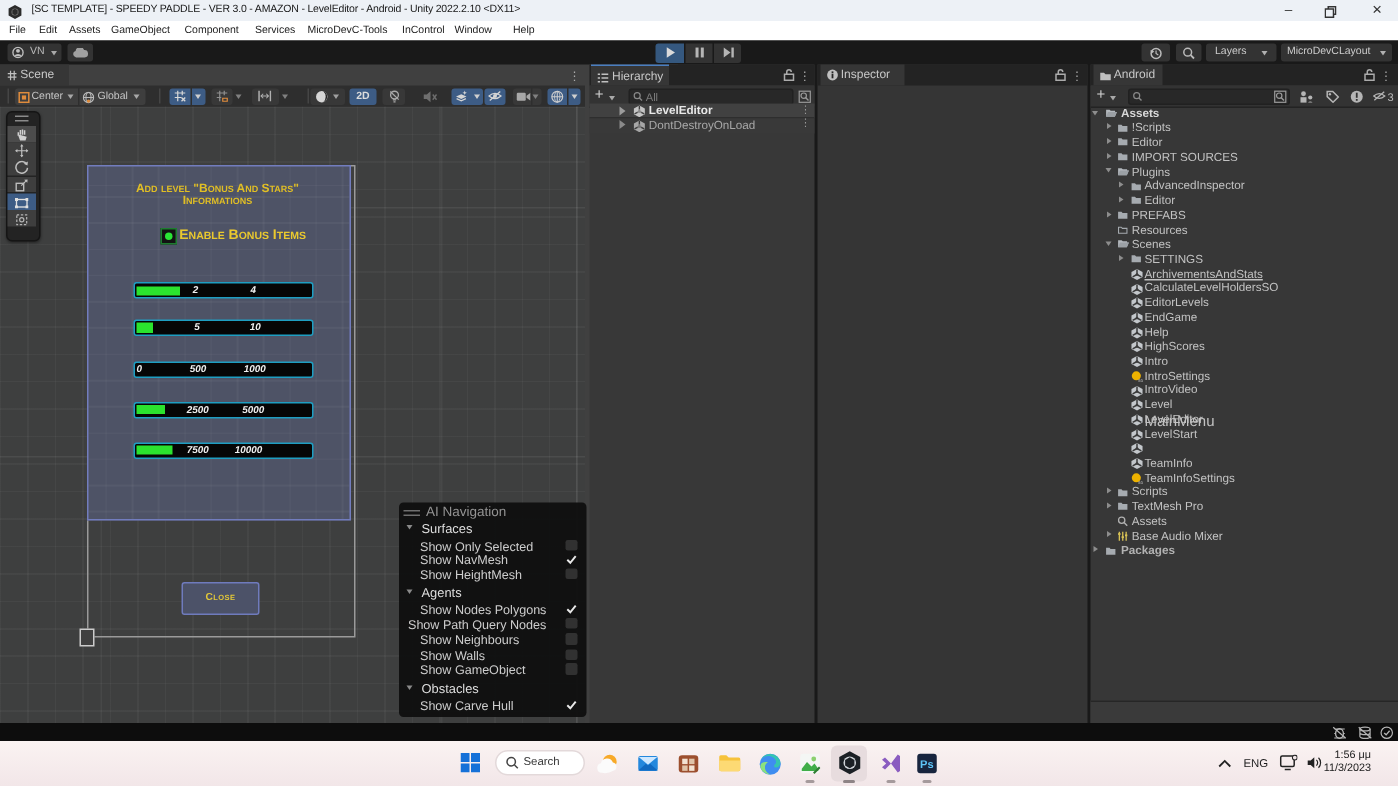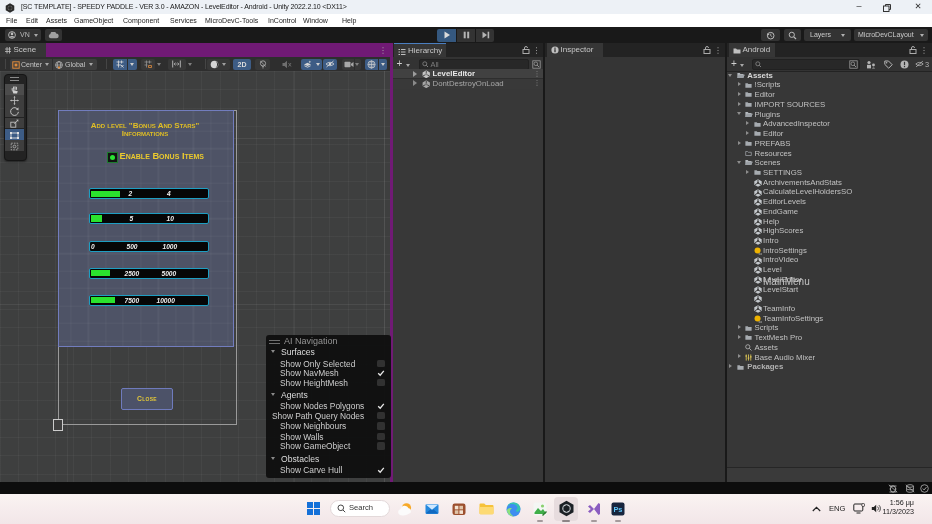--- a/index.html
+++ b/index.html
@@ -86,7 +86,7 @@
 <div class="ab" style="left:854px;top:29px;width:74px;height:12px;background:#333333;border-radius:2px;font-size:7px;color:#cccccc;line-height:12px;"><span style="margin-left:4px;">MicroDevCLayout</span></div>
 <div class="ab" style="left:920px;top:34px;border-left:2.6px solid transparent;border-right:2.6px solid transparent;border-top:3.2px solid #b0b0b0;"></div>
 
-<div class="ab" style="left:0;top:43px;width:452px;height:439px;background:#701a75;">
+<div class="ab" style="left:0;top:43px;width:452px;height:439px;background:#404040;">
 
   <div class="ab tab" style="left:0;top:0;width:46px;height:14px;">
     <svg class="ab" style="left:4.5px;top:4px" width="6.5" height="6.5" viewBox="0 0 8 8">

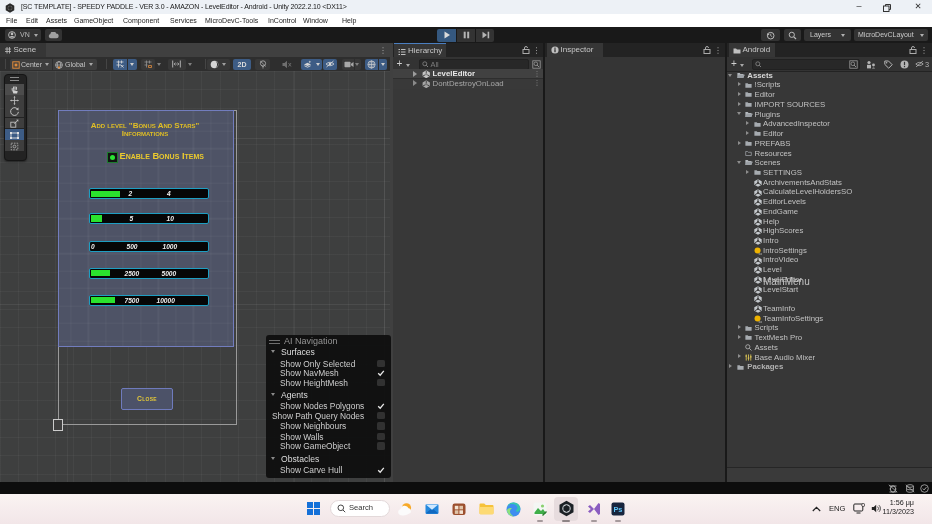--- a/index.html
+++ b/index.html
@@ -517,7 +517,7 @@
           <path d="M4 4 V0.7 M4 4 L1.1 5.6 M4 4 L6.9 5.6" stroke="#3a3a3a" stroke-width="1" fill="none"></path>
           <circle cx="4" cy="4" r="0.9" fill="#3a3a3a"></circle>
         </svg>
-  <div class="ab" style="left:36px;top:134.6px;font-size:7.8px;color:#c2c2c2;line-height:9.72px;white-space:nowrap;">ArchivementsAndStats</div>
+  <div class="ab" style="left:36px;top:134.6px;font-size:7.8px;color:#c2c2c2;line-height:9.72px;white-space:nowrap;text-decoration:underline;">ArchivementsAndStats</div>
   <svg class="ab" style="left:26.5px;top:145.54px" width="8" height="8" viewBox="0 0 8 8">
           <path d="M4 0.3 L7.7 2.3 V5.7 L4 7.7 L0.3 5.7 V2.3 Z" fill="#c3c7cb"></path>
           <path d="M4 4 V0.7 M4 4 L1.1 5.6 M4 4 L6.9 5.6" stroke="#3a3a3a" stroke-width="1" fill="none"></path>

